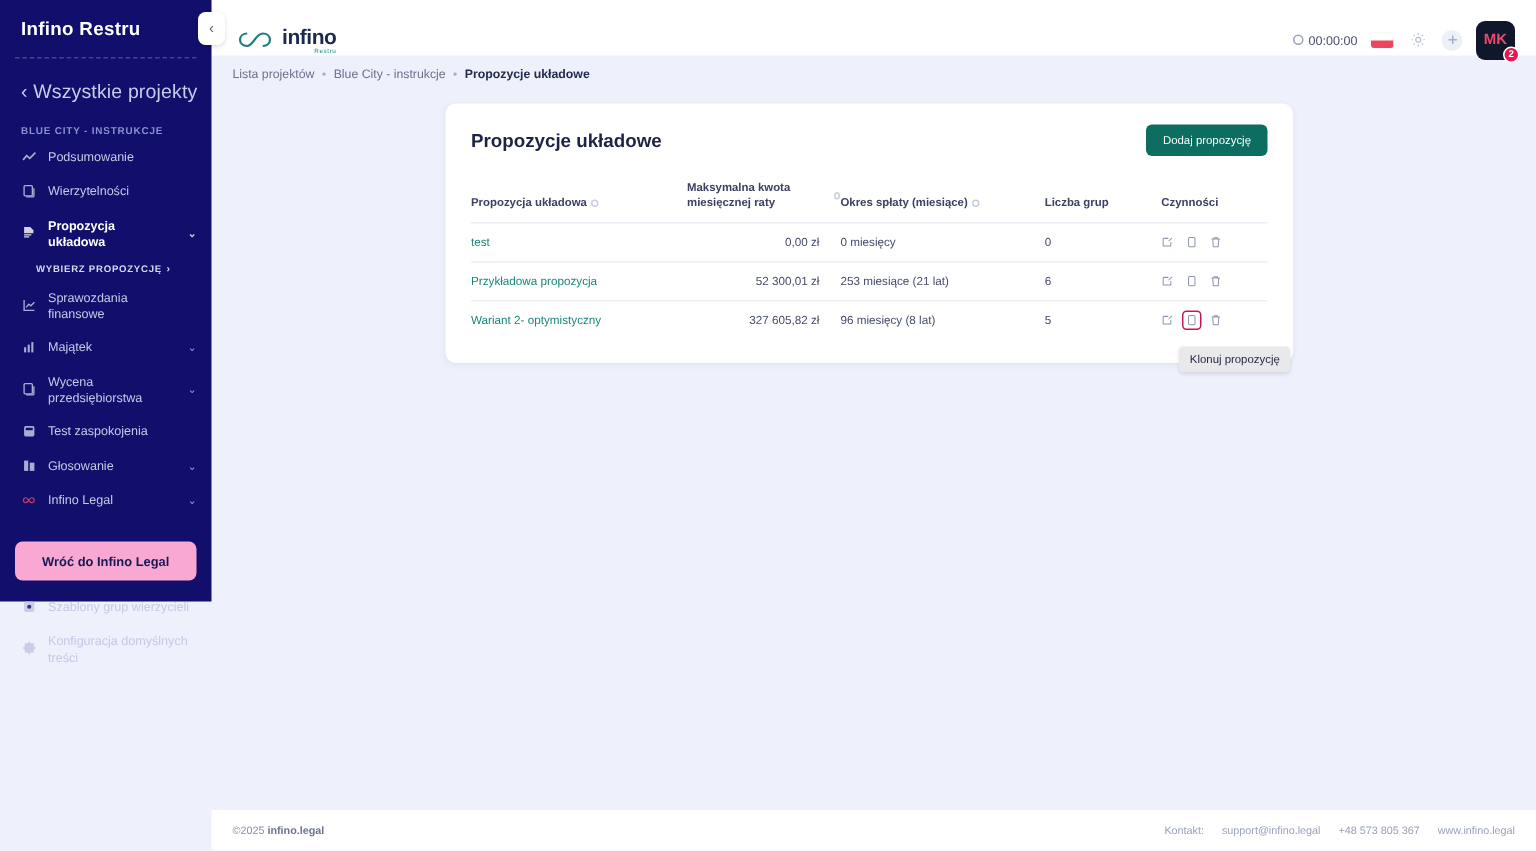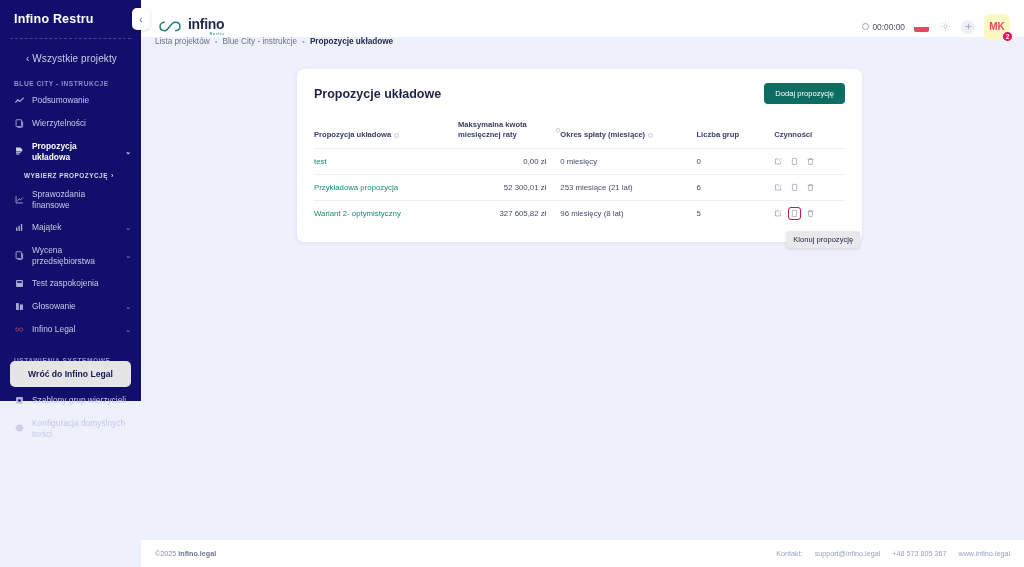--- a/index.html
+++ b/index.html
@@ -102,7 +102,7 @@
   .icon-btn.filled { background: #eef0f7; color: #a8aec8; }
   .avatar-wrap { position: relative; width: 26px; height: 26px; }
   .avatar {
-    width: 26px; height: 26px; border-radius: 6px; background: #fef9c3;
+    width: 26px; height: 26px; border-radius: 6px; background: #0f172a;
     color: #e8486a; font-size: 10px; font-weight: bold;
     display: flex; align-items: center; justify-content: center; cursor: pointer;
   }

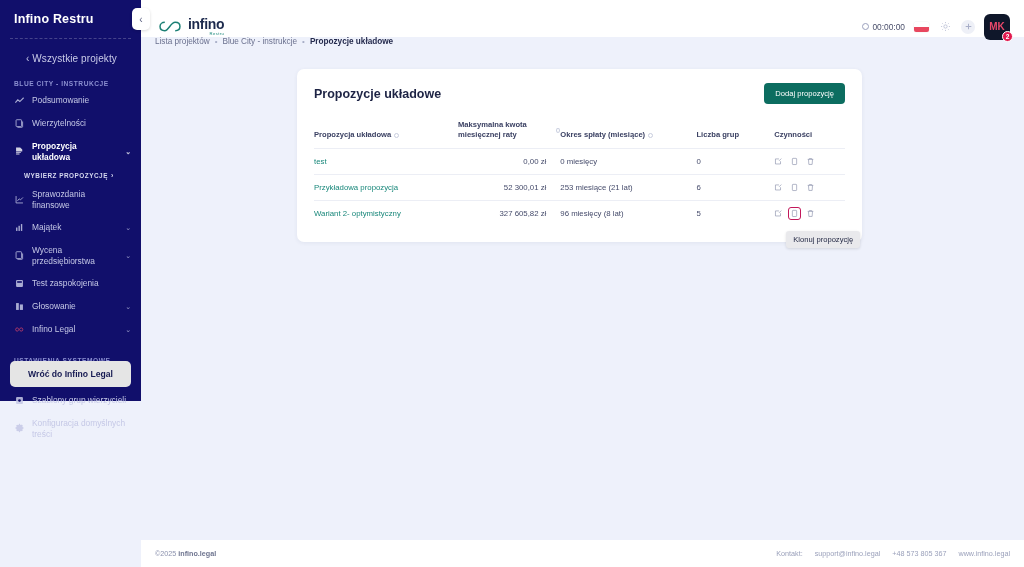--- a/index.html
+++ b/index.html
@@ -115,7 +115,7 @@
   }
 
   .breadcrumb {
-    height: 24px; display: flex; align-items: flex-start; gap: 5px;
+    height: 24px; display: flex; align-items: center; gap: 5px;
     padding-left: 14px; font-size: 8.2px; color: #6a708e; flex: 0 0 24px;
   }
   .breadcrumb .crumb { cursor: pointer; }

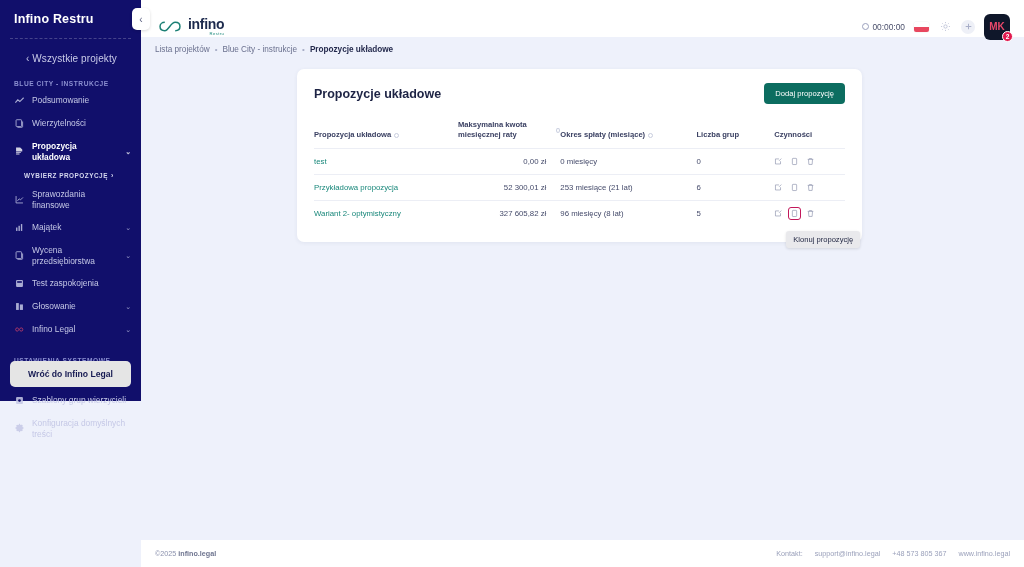--- a/index.html
+++ b/index.html
@@ -38,9 +38,8 @@
     cursor: pointer; z-index: 20;
   }
   .back-projects {
-    font-size: 10px; color: #c9cbe8; padding: 14px 0 0 14px; cursor: pointer;
+    font-size: 13px; color: #c9cbe8; padding: 14px 0 0 14px; cursor: pointer;
     letter-spacing: .1px;
-    margin-left: 12px;
   }
   .section-label {
     font-size: 6.6px; letter-spacing: .55px; color: #8b8fd0;

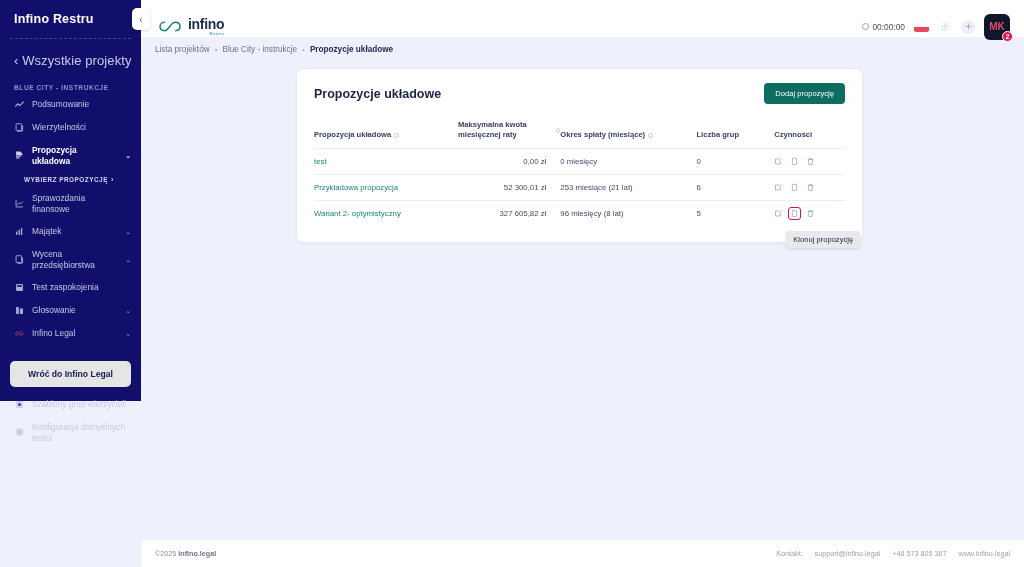--- a/index.html
+++ b/index.html
@@ -69,7 +69,7 @@
     position: absolute; left: 10px; right: 10px; bottom: 14px;
   }
   .back-legal-btn {
-    background: #e5e5e5; color: #161a52; border-radius: 5px;
+    background: #f9a8d4; color: #161a52; border-radius: 5px;
     text-align: center; font-size: 8.6px; font-weight: bold;
     padding: 8px 0; cursor: pointer;
   }

